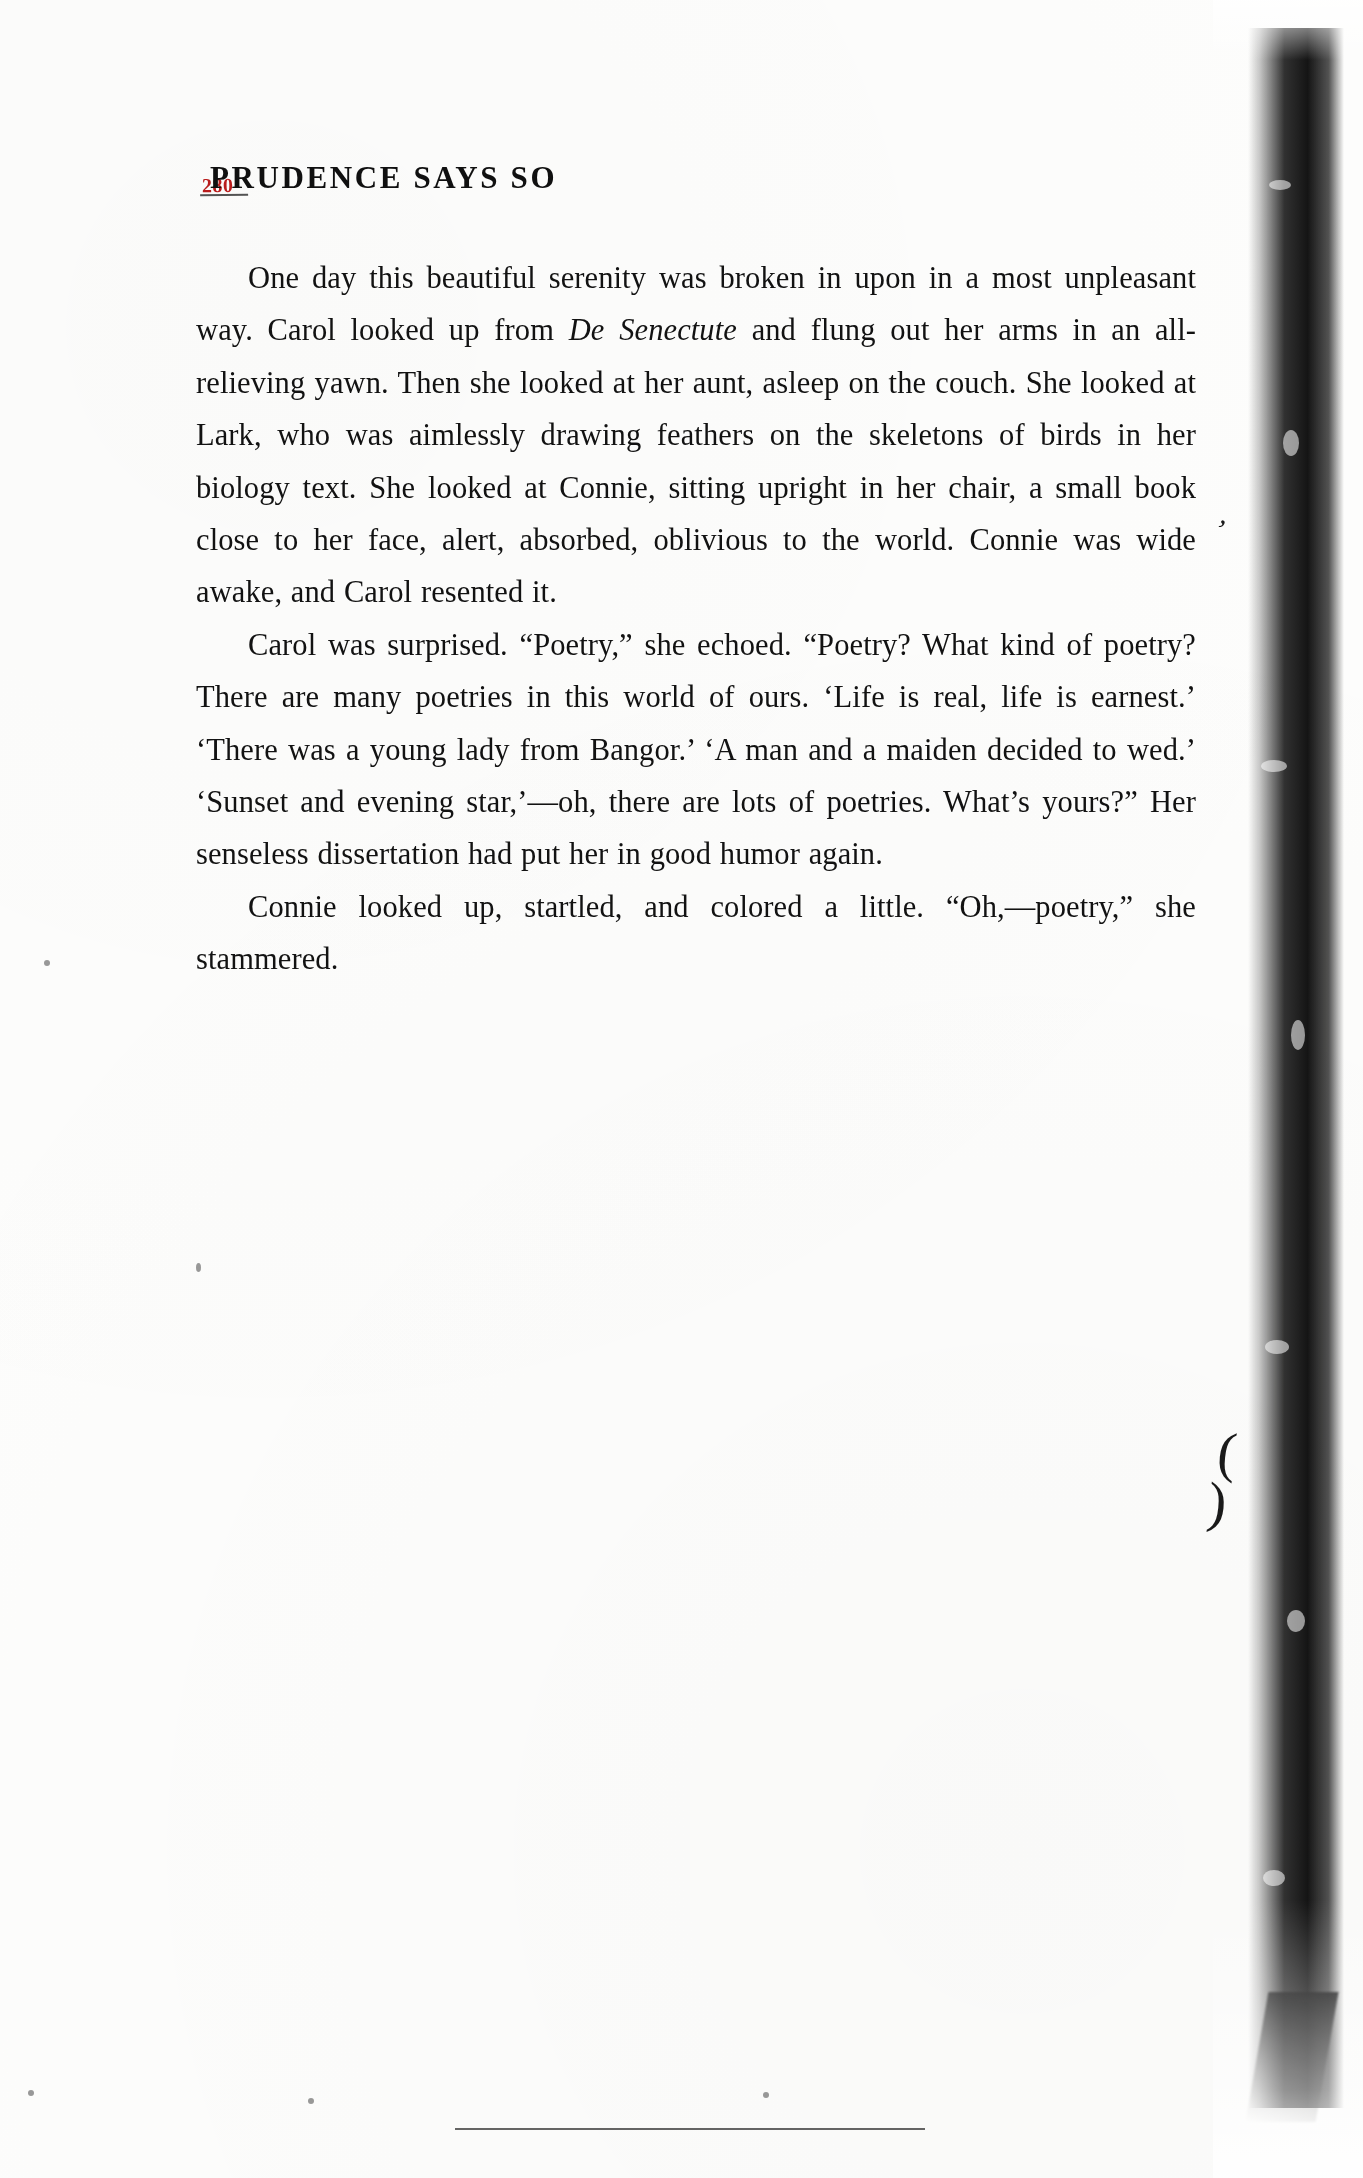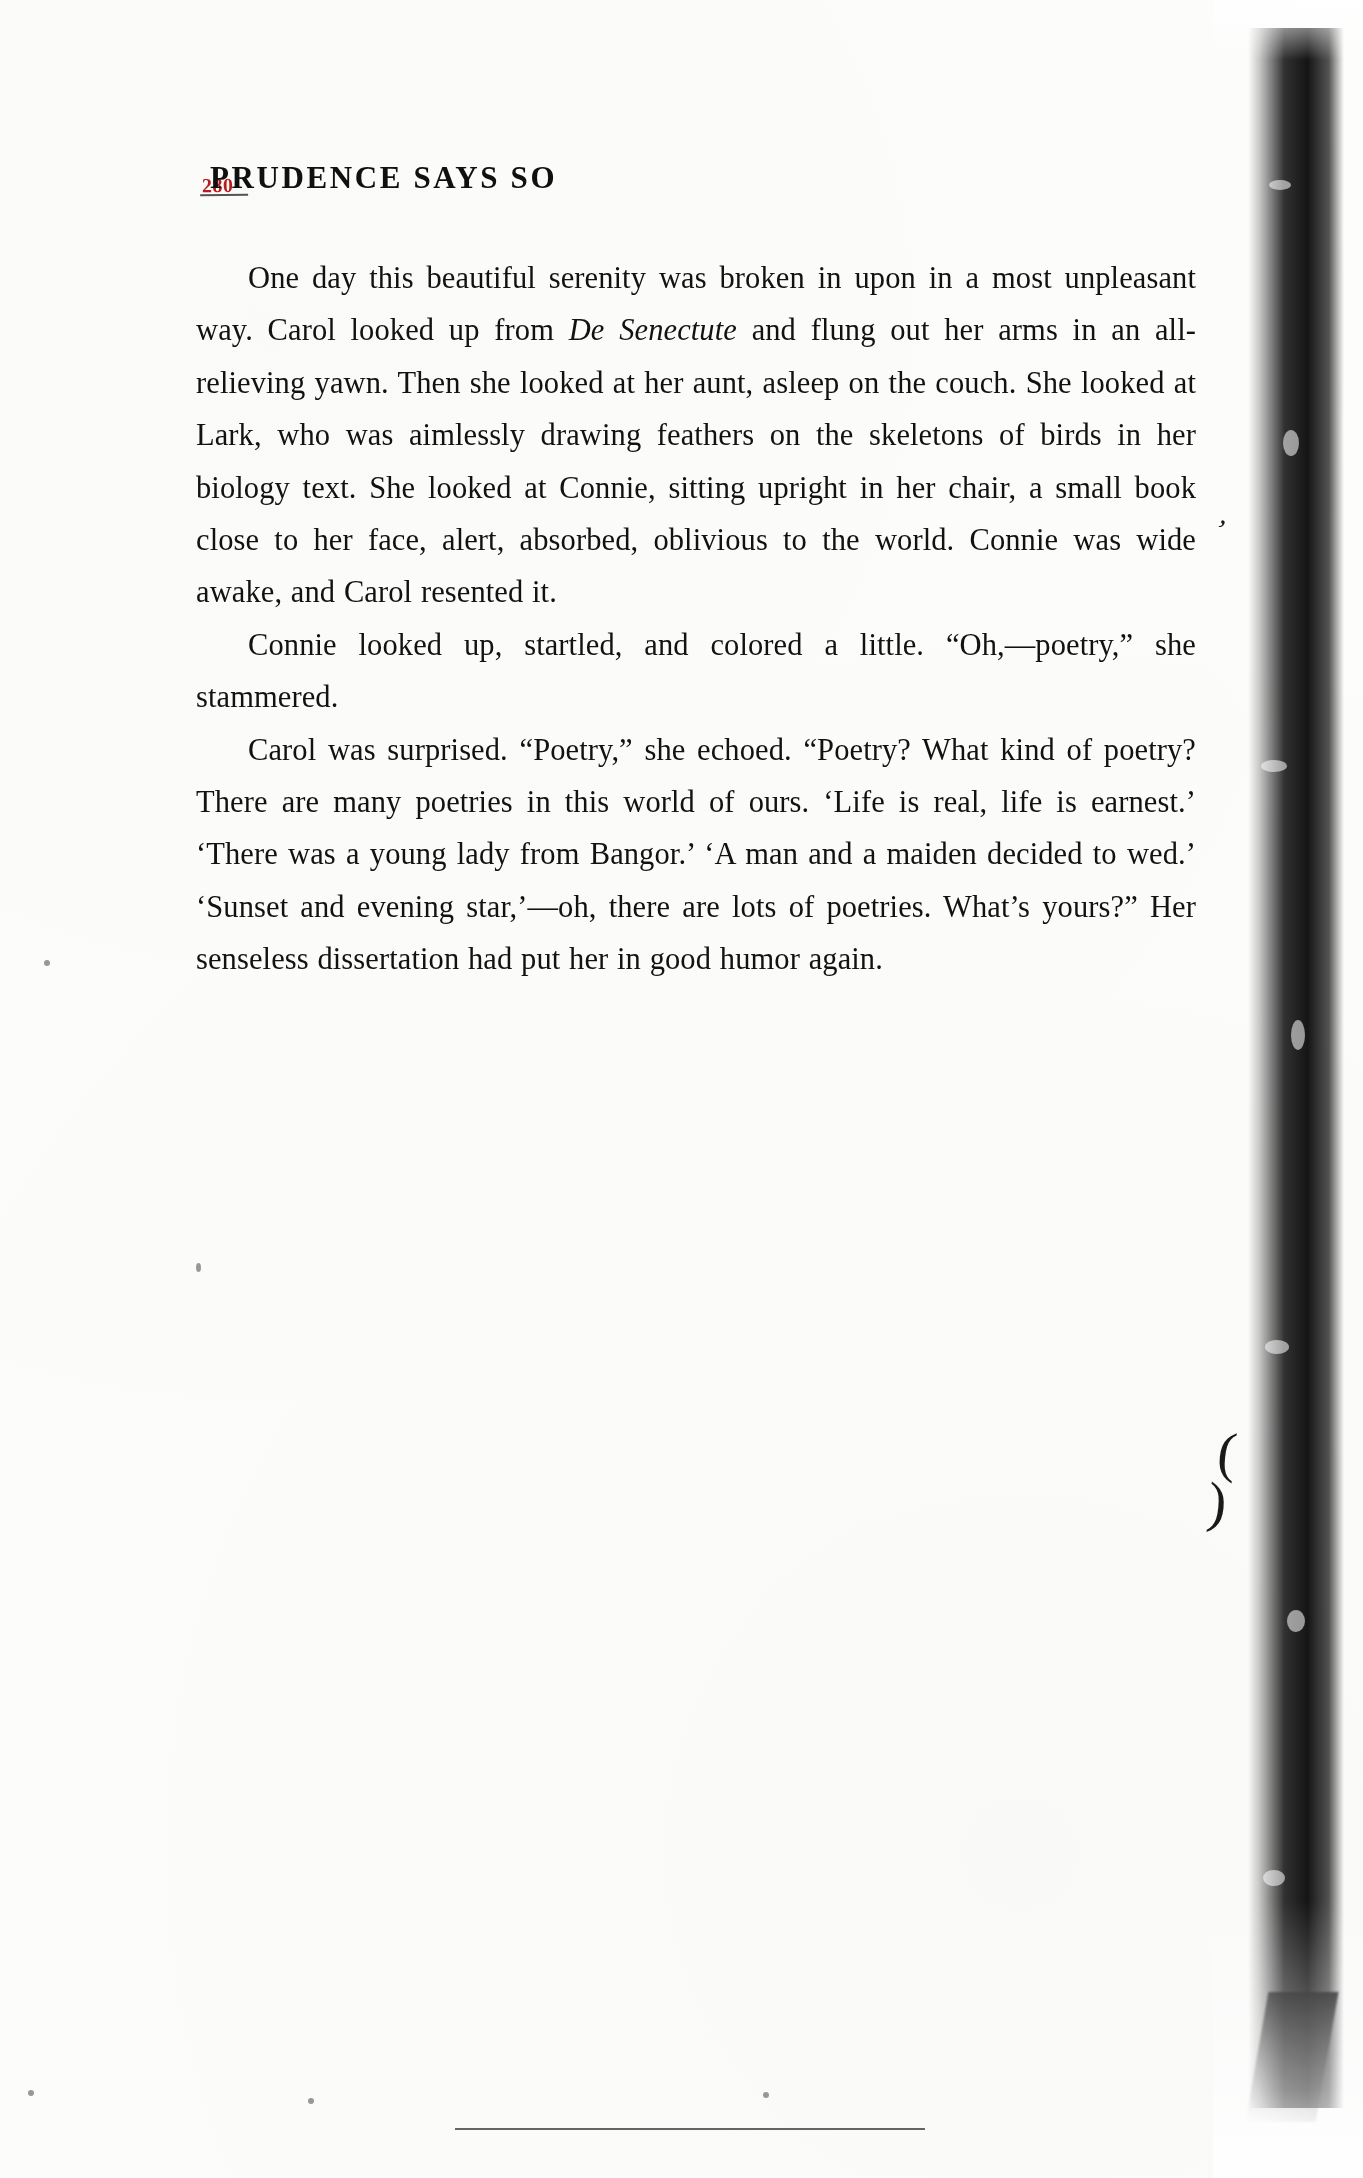--- a/index.html
+++ b/index.html
@@ -199,9 +199,9 @@
     <p><span>One day this beautiful serenity was broken in upon in a most unpleasant way.  Carol looked up from </span><i>De Senectute</i><span> and flung out her arms in an all-relieving yawn.  Then she looked at her aunt, asleep on the couch.  She looked at Lark, who was aimlessly drawing feathers on the skeletons of birds in her biology text.  She looked at Connie, sitting upright in her chair, a small book close to her face, alert, absorbed, oblivious to the world.  Connie was wide awake, and Carol resented it.</span></p>
 
 
+    <p class="p-cont">Carol was surprised.  “Poetry,” she echoed. “Poetry?  What kind of poetry?  There are many poetries in this world of ours.  ‘Life is real, life is earnest.’ ‘There was a young lady from Bangor.’ ‘A man and a maiden decided to wed.’  ‘Sunset and evening star,’—oh, there are lots of poetries. What’s yours?”  Her senseless dissertation had put her in good humor again.</p>
+
     <p class="p-cont">Connie looked up, startled, and colored a little. “Oh,—poetry,” she stammered.</p>
-
-    <p class="p-cont">Carol was surprised.  “Poetry,” she echoed. “Poetry?  What kind of poetry?  There are many poetries in this world of ours.  ‘Life is real, life is earnest.’ ‘There was a young lady from Bangor.’ ‘A man and a maiden decided to wed.’  ‘Sunset and evening star,’—oh, there are lots of poetries. What’s yours?”  Her senseless dissertation had put her in good humor again.</p>
 
 
   </div>

